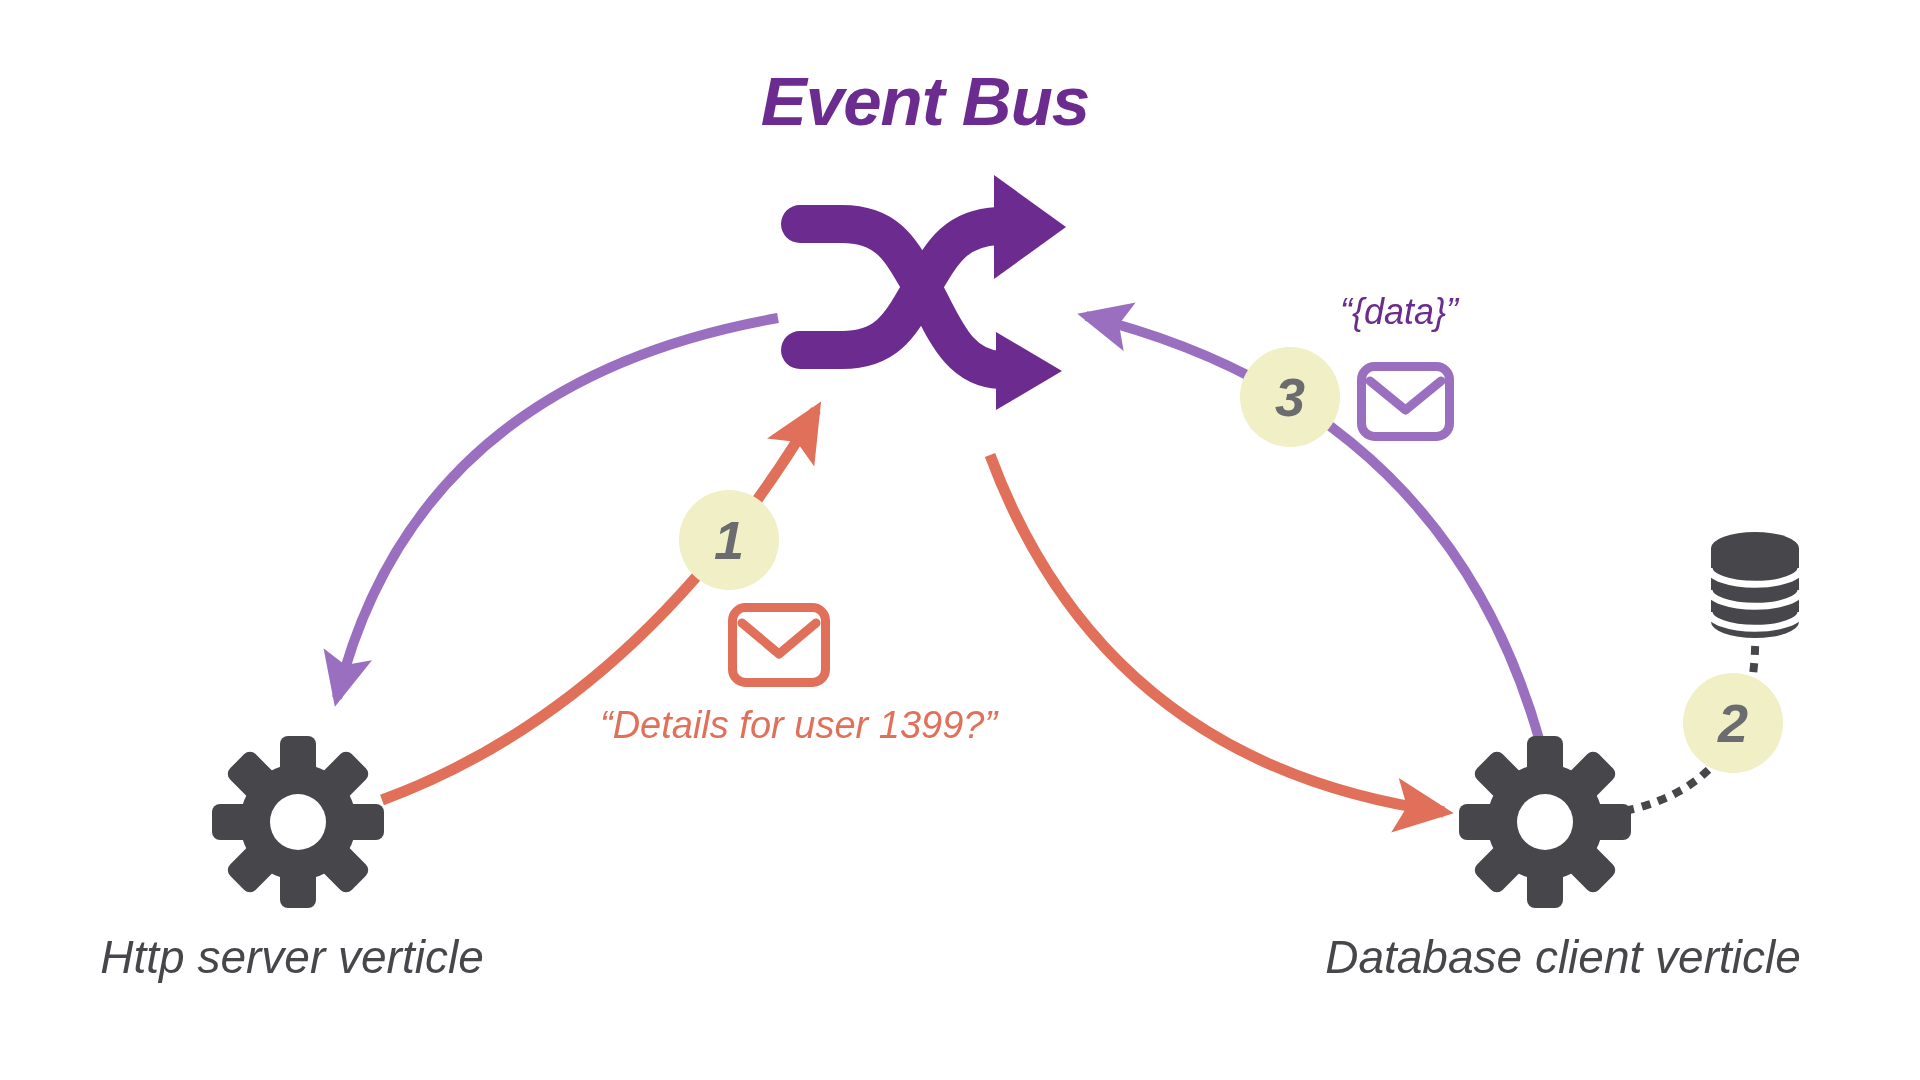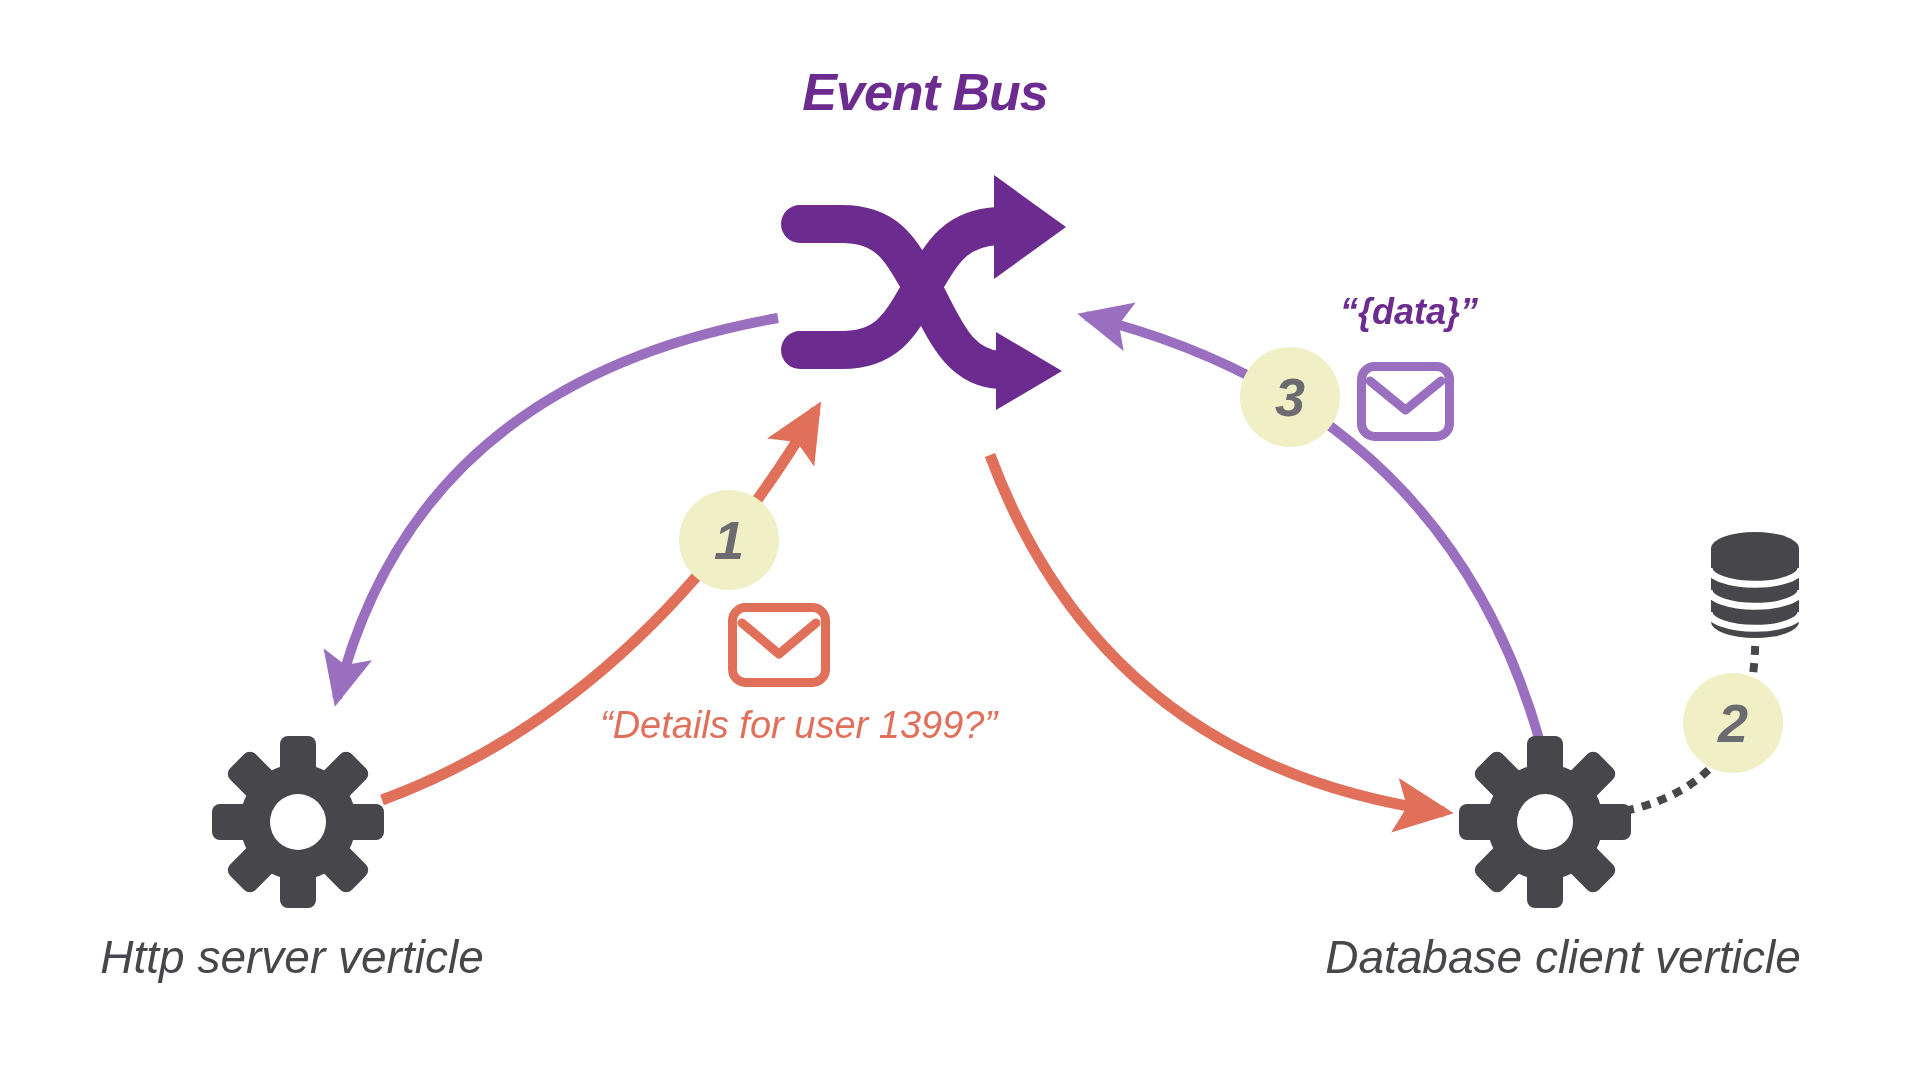--- a/index.html
+++ b/index.html
@@ -11,7 +11,7 @@
   .layer{position:absolute;left:0;top:0;}
   .title{
     position:absolute;left:660px;top:62px;width:530px;
-    text-align:center;font-size:52px;font-style:italic;font-weight:700;
+    text-align:center;font-size:69px;font-style:italic;font-weight:700;
     color:#6C2B8E;letter-spacing:-1px;
   }
   .node-label{

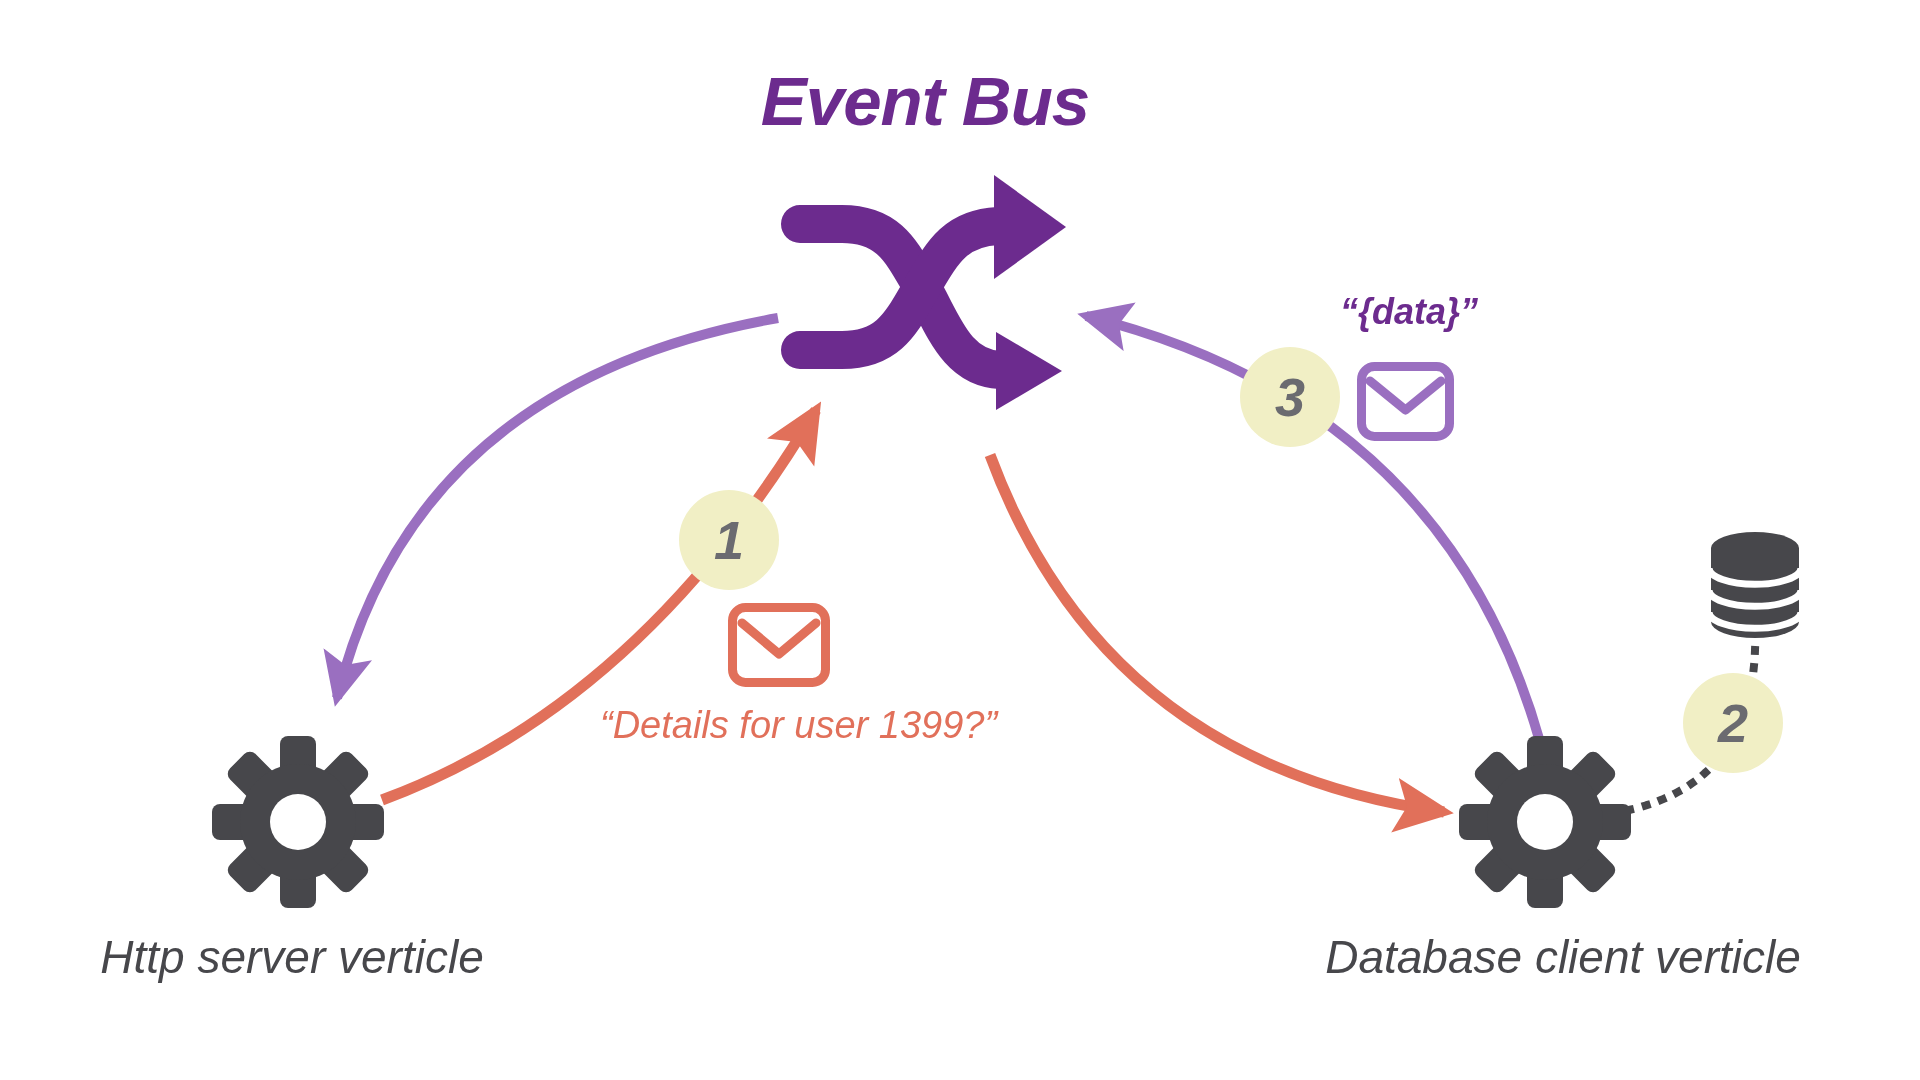--- a/index.html
+++ b/index.html
@@ -22,7 +22,7 @@
   .node-label.right{left:1313px;top:930px;width:500px;}
   .msg{position:absolute;font-style:italic;white-space:nowrap;}
   .msg.request{left:600px;top:704px;font-size:38px;color:#E1705A;}
-  .msg.response{left:1340px;top:291px;font-size:36px;font-weight:700;color:#6C2B8E;}
+  .msg.response{left:1340px;top:291px;font-size:36px;font-weight:400;color:#6C2B8E;}
   .badge{
     position:absolute;width:100px;height:100px;border-radius:50%;
     background:#F1EFC5;display:flex;align-items:center;justify-content:center;

